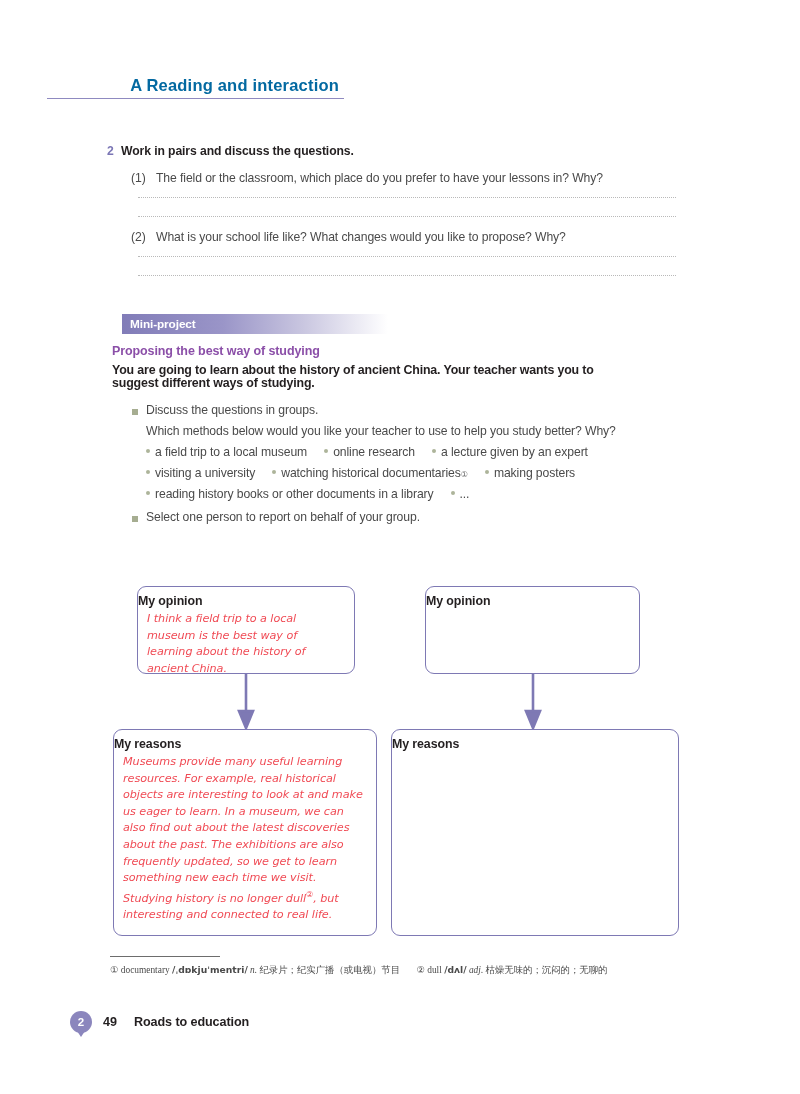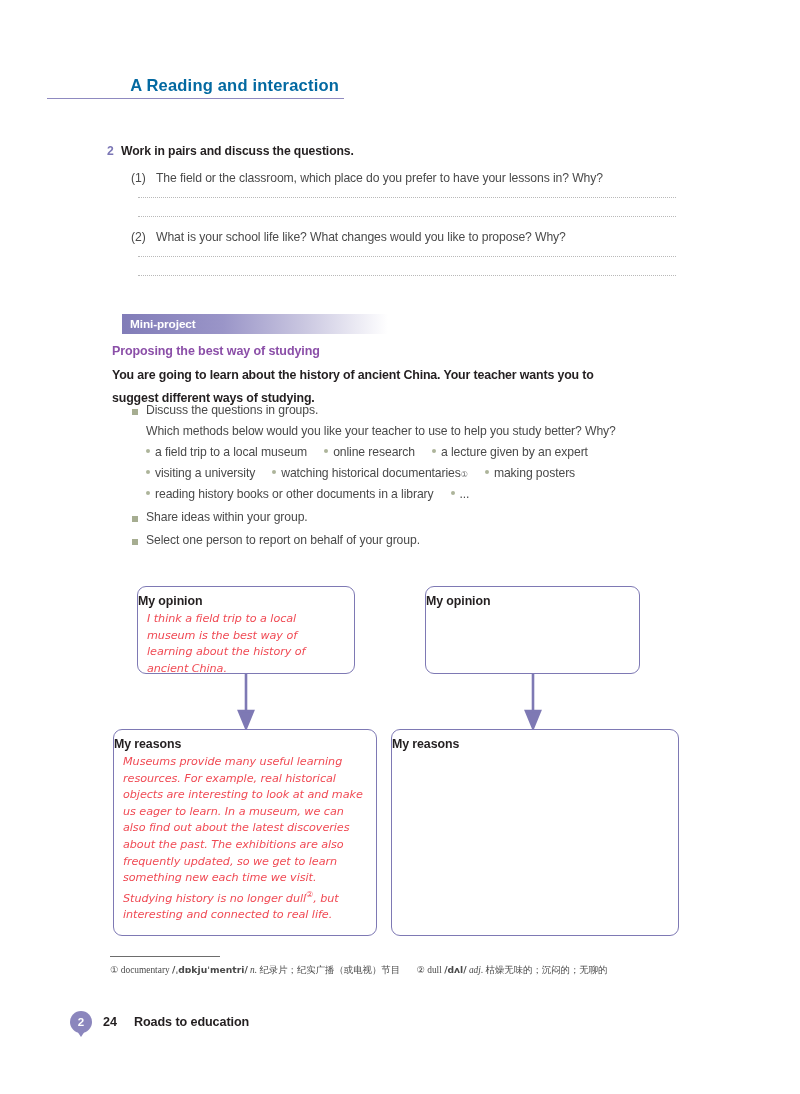--- a/index.html
+++ b/index.html
@@ -126,7 +126,7 @@
     font-size: 12.4px;
     font-weight: bold;
     color: #231f20;
-    line-height: 23px;
+    line-height: 13px;
     letter-spacing: -0.15px;
   }
 

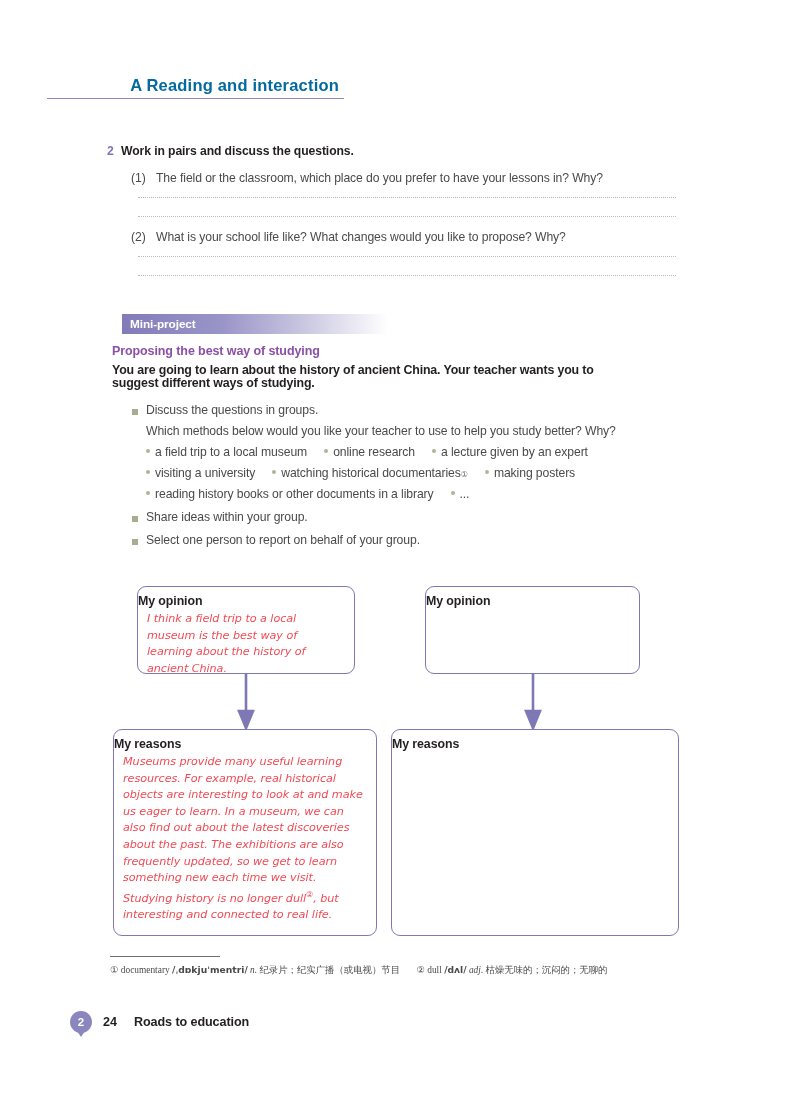--- a/index.html
+++ b/index.html
@@ -399,10 +399,6 @@
     </div>
 
 
-    <div class="step step-spacer">
-      <span class="sq-bullet"></span>
-      <span class="step-text">Share ideas within your group.</span>
-    </div>
 
     <div class="step step-spacer">
       <span class="sq-bullet"></span>

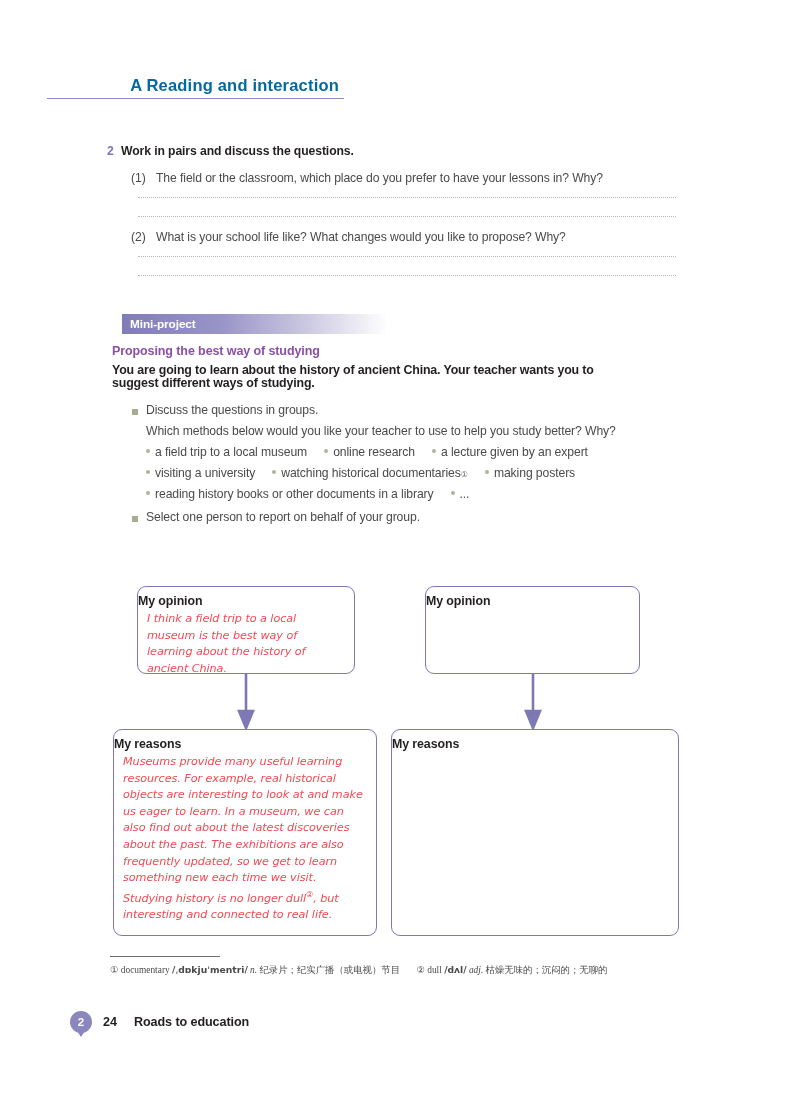--- a/index.html
+++ b/index.html
@@ -451,7 +451,7 @@
 
   <div class="footer">
     <div class="unit-badge">2</div>
-    <div class="footer-page">24</div>
+    <div class="footer-page">49</div>
     <div class="footer-title">Roads to education</div>
   </div>
 

